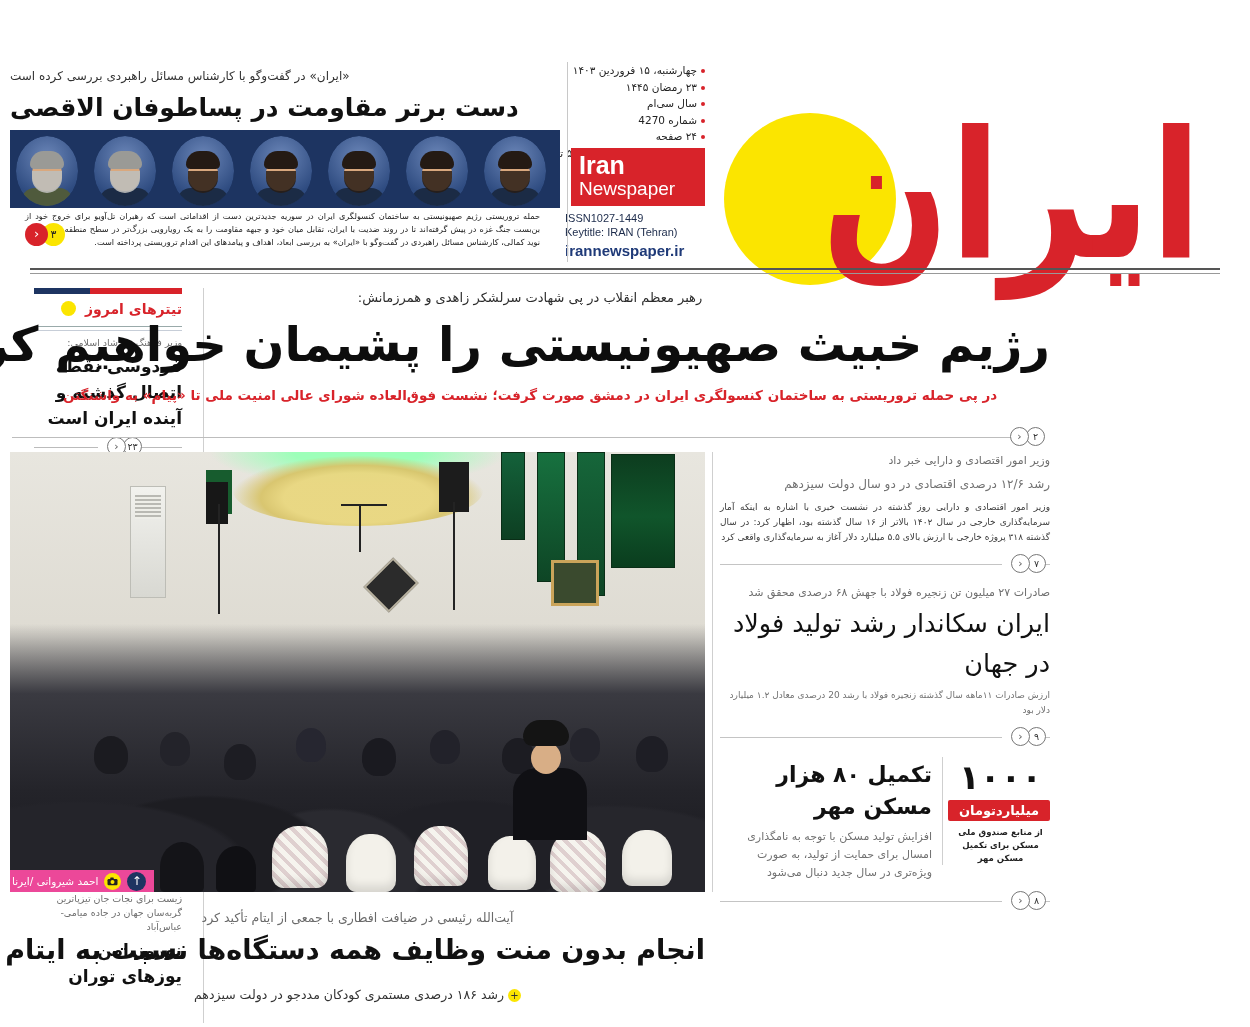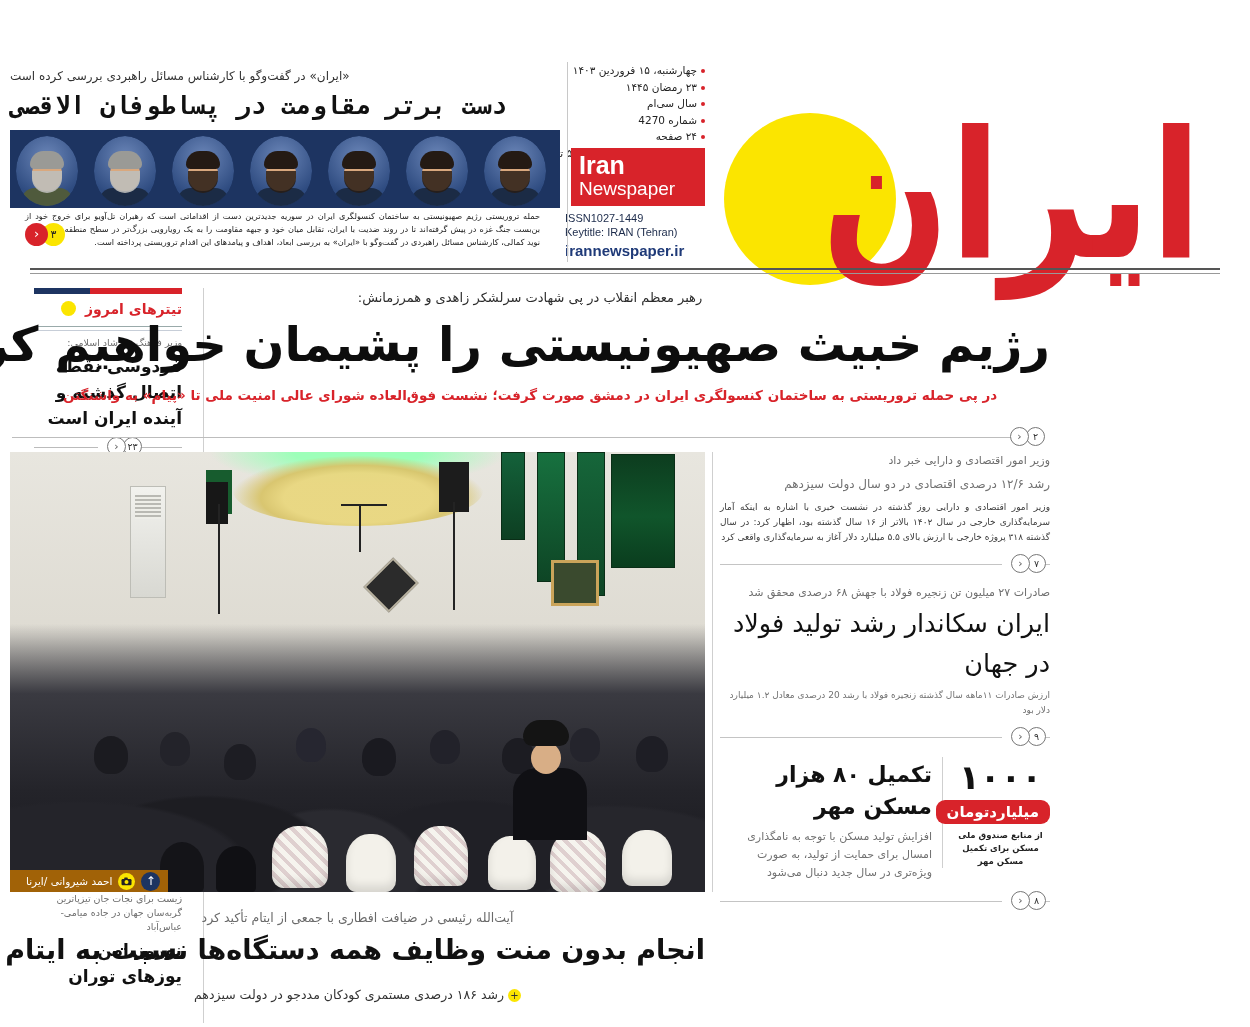--- a/index.html
+++ b/index.html
@@ -145,7 +145,6 @@
     line-height: 36px;
     margin-top: 6px;
     white-space: nowrap;
-    font-family: Liberation Mono, monospace;
   }
 
   

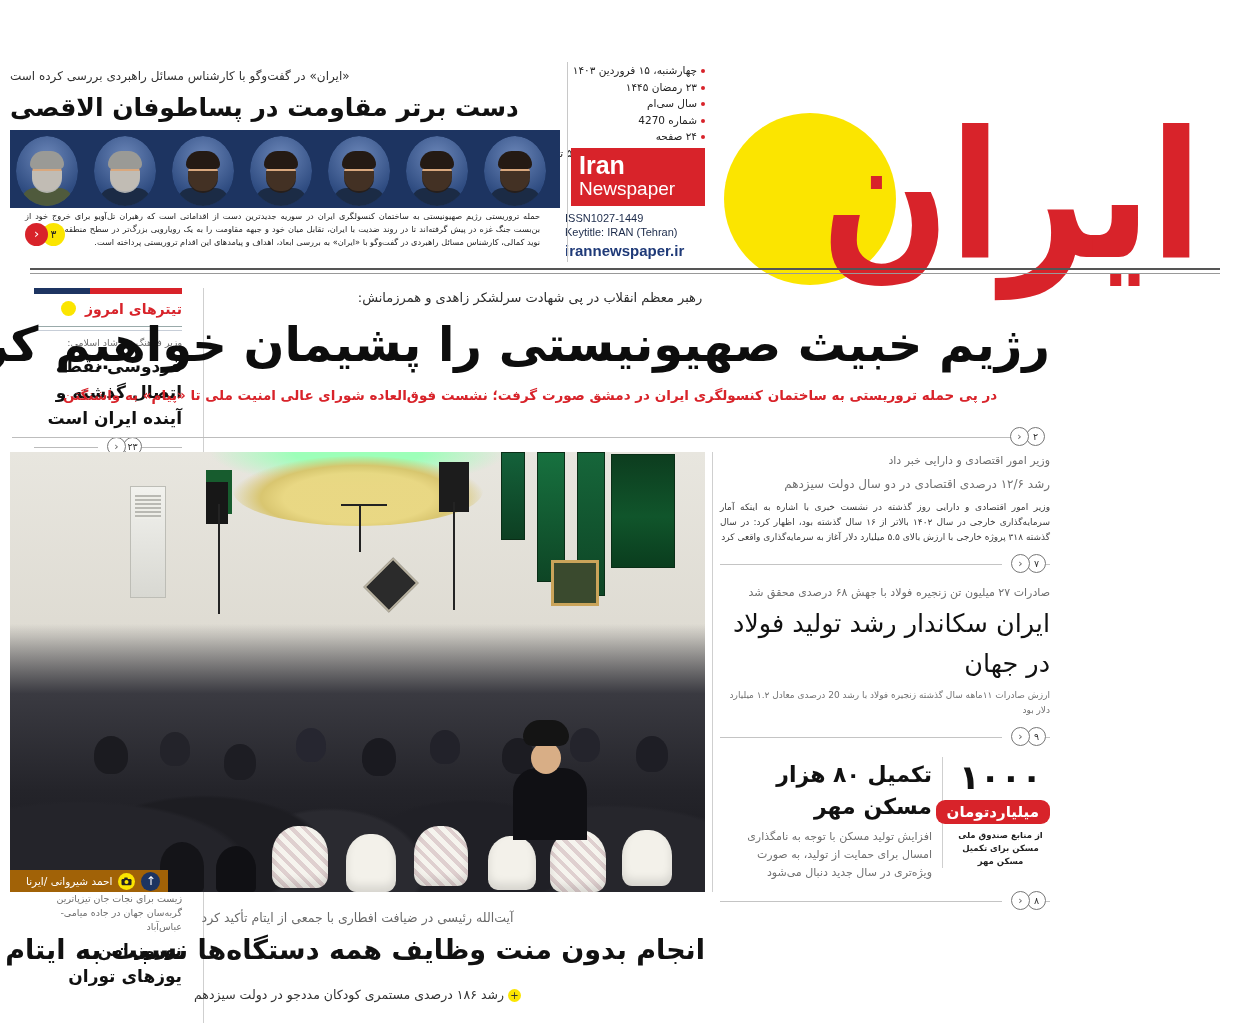--- a/index.html
+++ b/index.html
@@ -485,9 +485,9 @@
     display: inline-block;
     background: #d8232a;
     color: #fff;
-    font-size: 15px;
-    font-weight: bold;
-    border-radius: 9px;
+    font-size: 13px;
+    font-weight: bold;
+    border-radius: 2px;
     padding: 3px 11px;
     margin-top: 3px;
     white-space: nowrap;

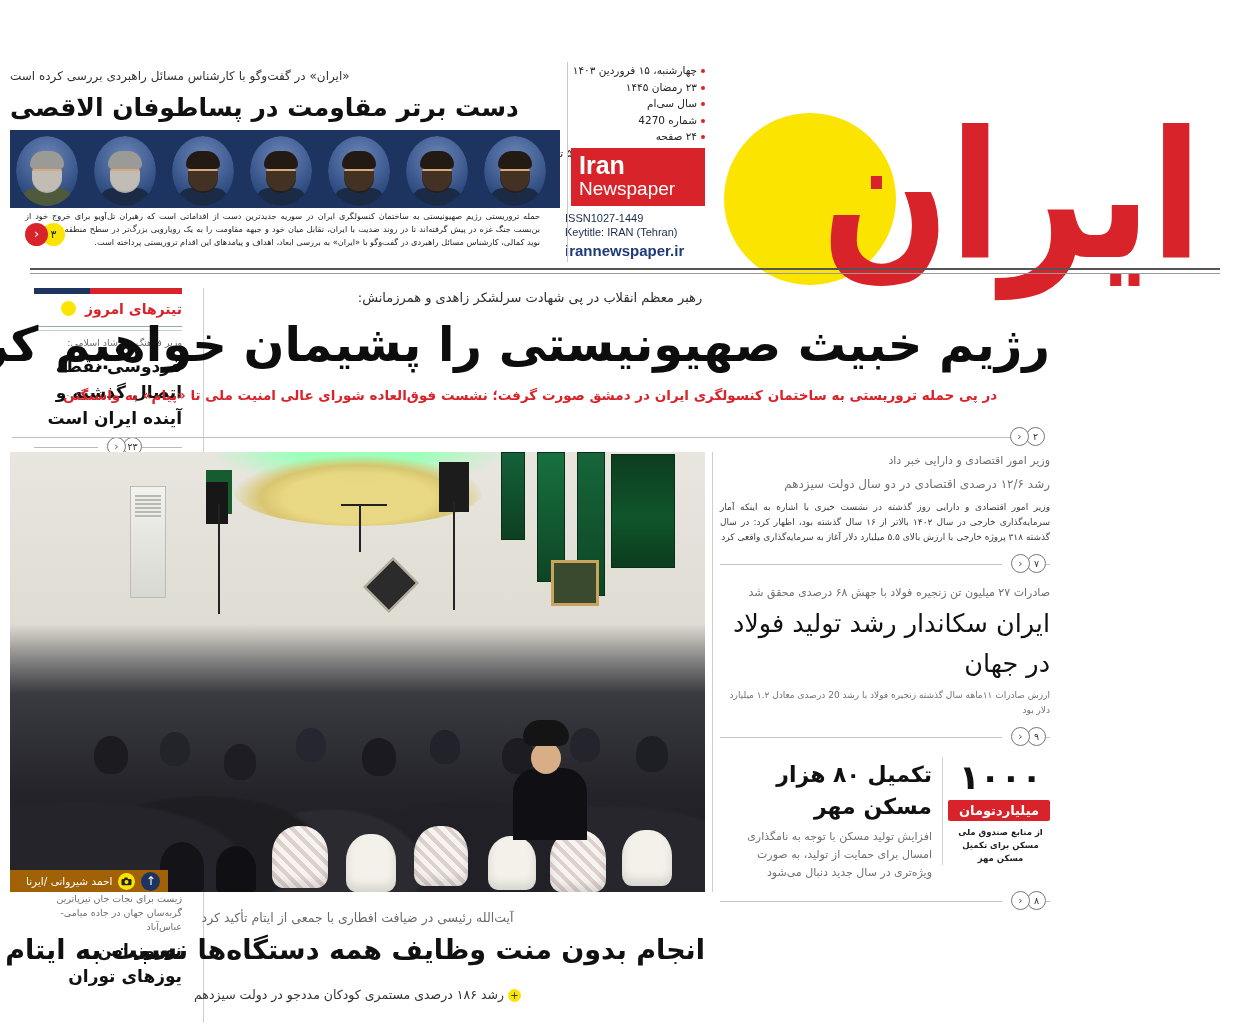--- a/index.html
+++ b/index.html
@@ -648,11 +648,11 @@
     position: absolute;
     left: 0; bottom: 0;
     height: 22px;
-    background: #a16207;
+    background: #ec4899;
     color: #fff;
     font-size: 10.5px;
     line-height: 22px;
-    padding: 0 8px 0 16px;
+    padding: 0 8px 0 2px;
     display: flex;
     flex-direction: row-reverse;
     align-items: center;

